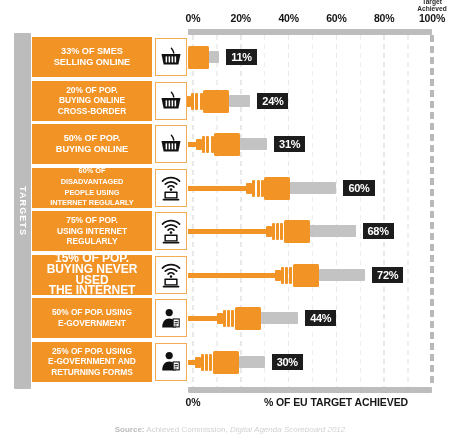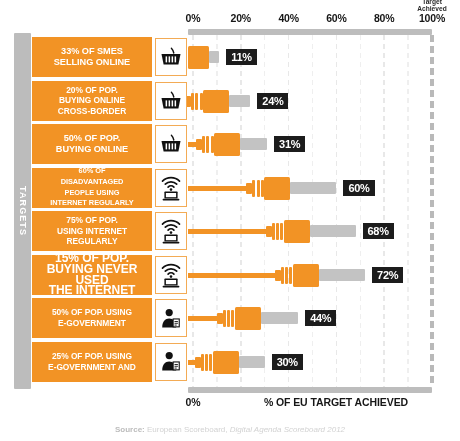--- a/index.html
+++ b/index.html
@@ -372,6 +372,7 @@
           <div class="lt">
             <div>25% OF POP. USING</div>
             <div>E-GOVERNMENT AND</div>
+            <div>RETURNING FORMS</div>
           </div>
         </div>
         <div class="bar-wrap">

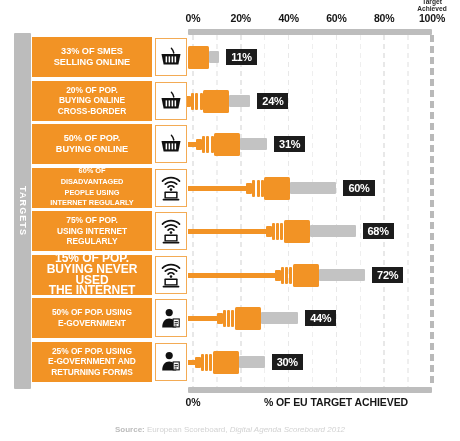--- a/index.html
+++ b/index.html
@@ -407,7 +407,7 @@
   <div class="bot-title">% OF EU TARGET ACHIEVED</div>
 
   <div class="source">
-    <b>Source:</b><span> European Scoreboard, </span><i>Digital Agenda Scoreboard 2012</i>
+    <b>Source:</b><span> Achieved Commission, </span><i>Digital Agenda Scoreboard 2012</i>
   </div>
 
 </div>

